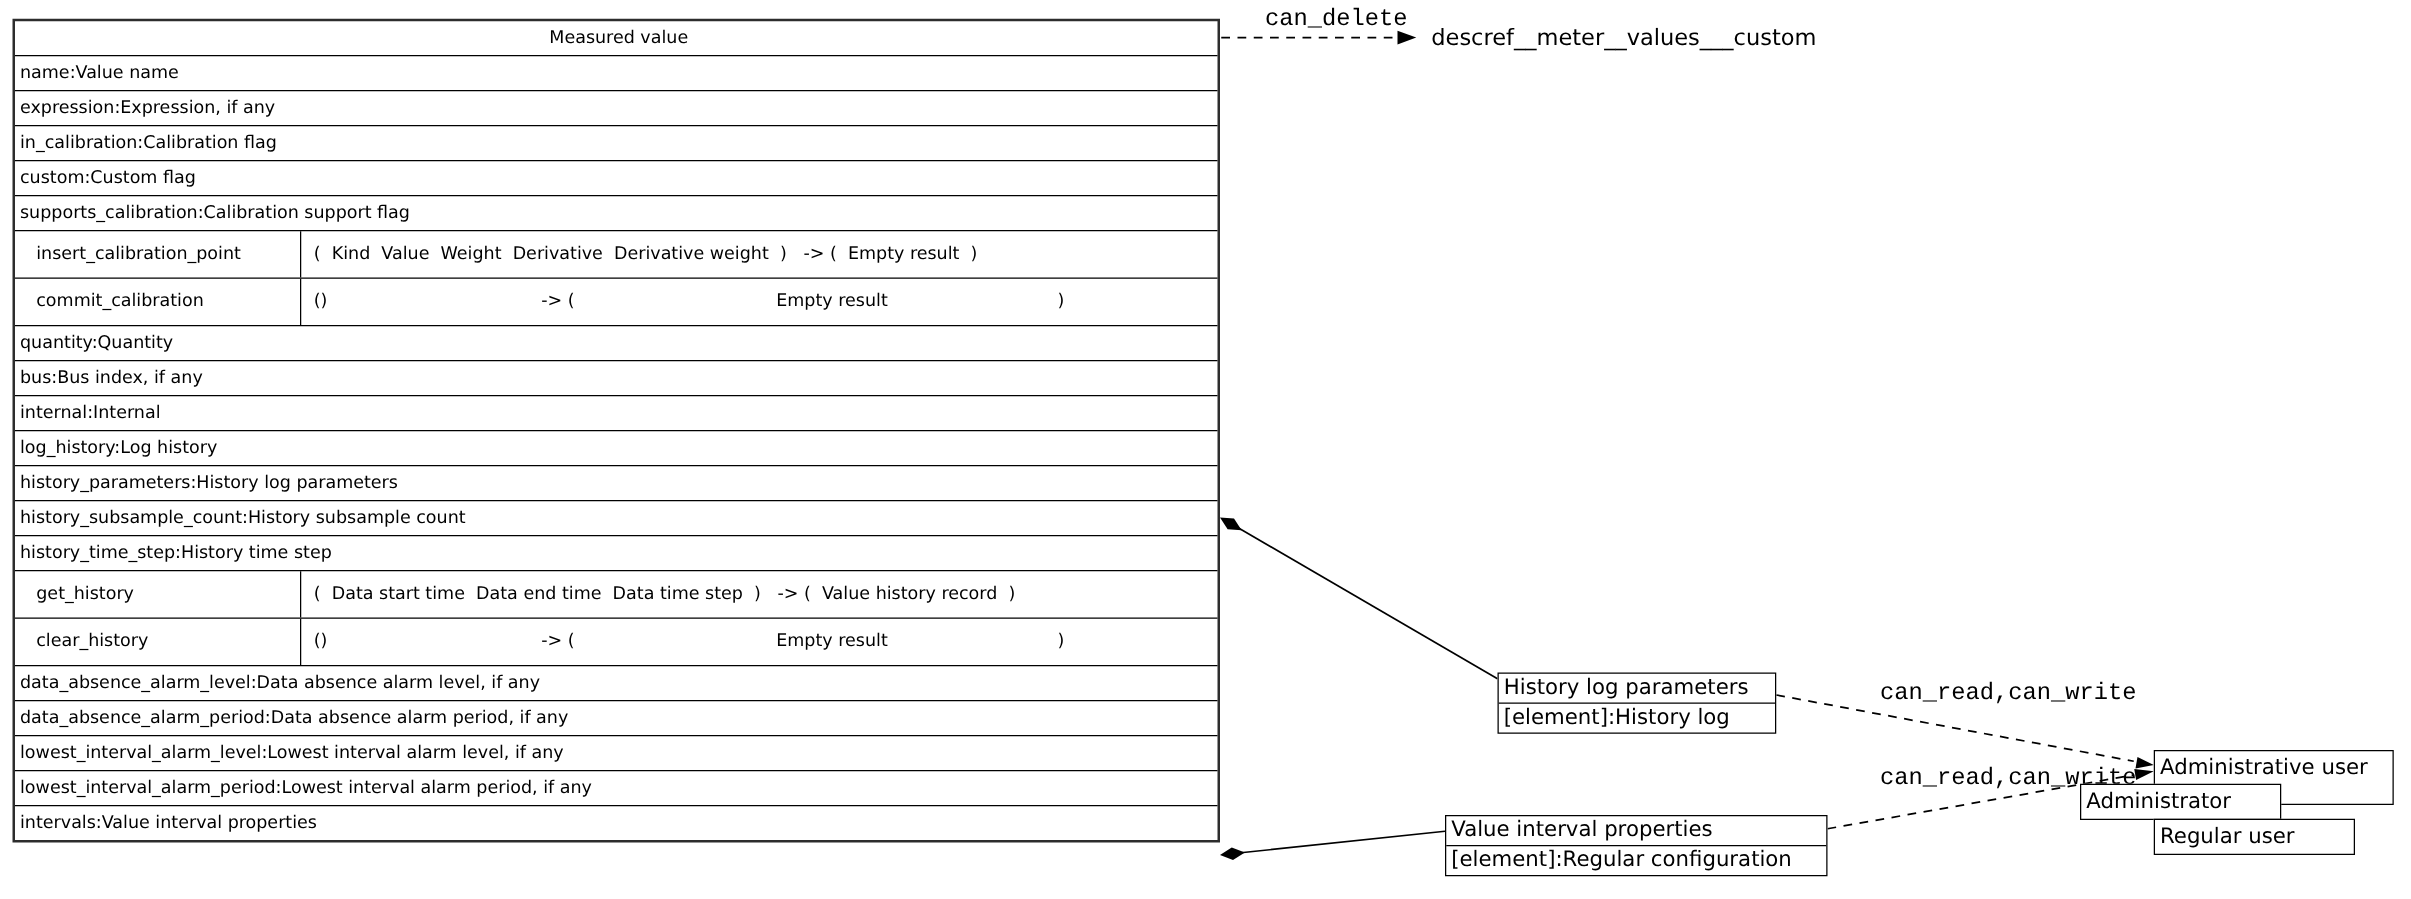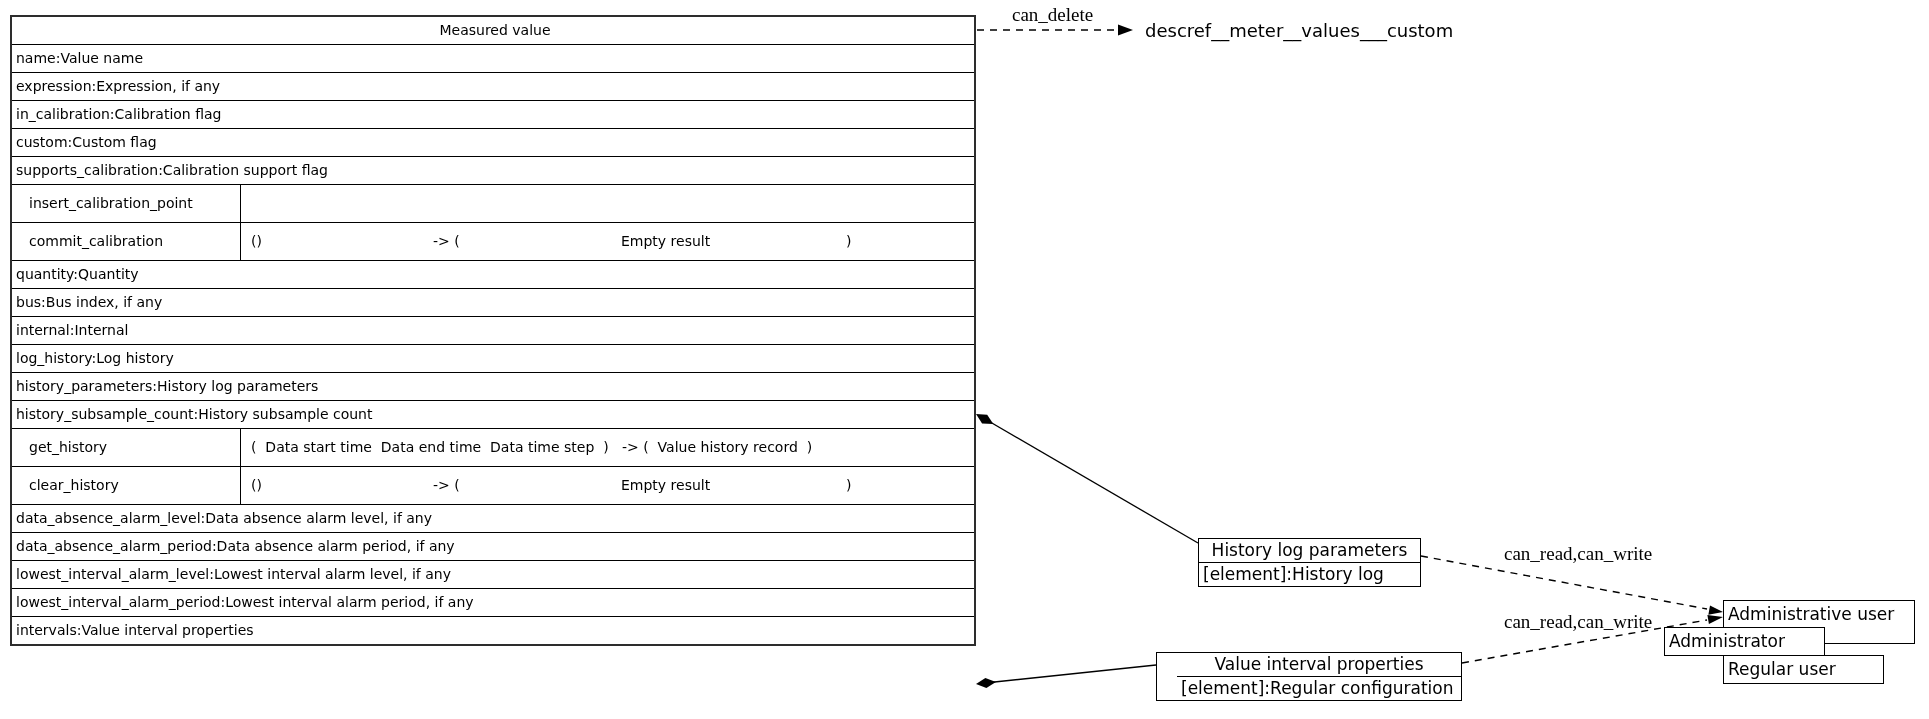--- a/index.html
+++ b/index.html
@@ -41,7 +41,7 @@
 
   
   .plainnode{position:absolute;left:1145px;top:20px;font-size:18px;white-space:nowrap;}
-  .edgelabel{position:absolute;font-family:Liberation Serif, serif;
+  .edgelabel{position:absolute;font-family:Liberation Mono, monospace;
              font-size:19px;white-space:nowrap;}
   .lbl-candelete{left:1012px;top:4px;}
   .lbl-rw1{left:1504px;top:543px;}

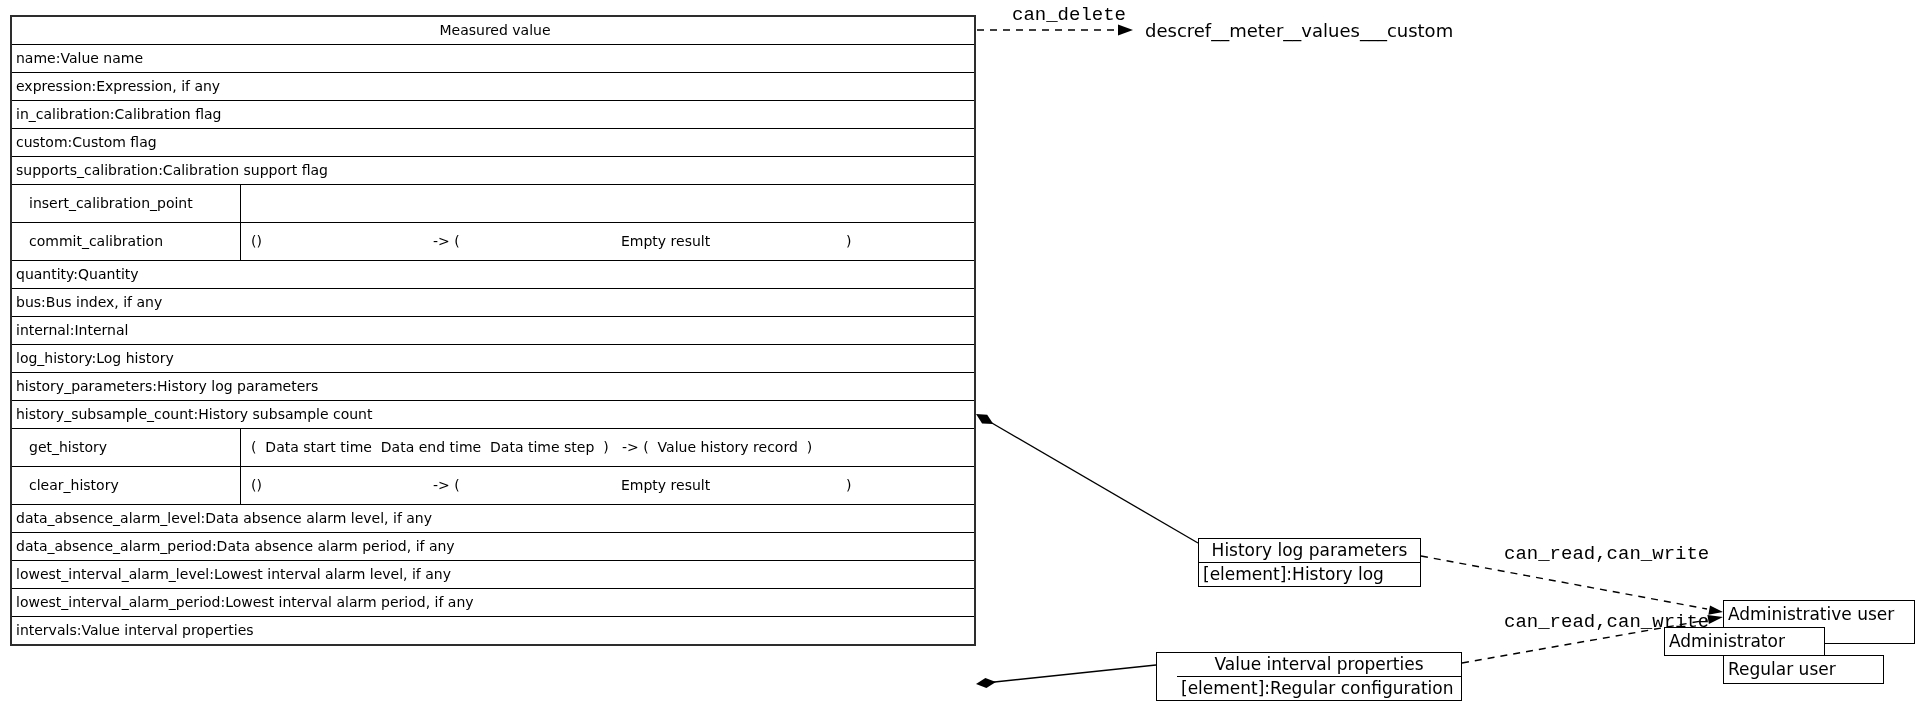--- a/index.html
+++ b/index.html
@@ -63,6 +63,7 @@
     <div class="row"><span class="cell">supports_calibration:Calibration support flag</span></div>
     <div class="row method">
       <div class="mlabel">insert_calibration_point</div>
+      <div class="msig">(  Kind  Value  Weight  Derivative  Derivative weight  )   -&gt; (  Empty result  )</div>
     </div>
     <div class="row method">
       <div class="mlabel">commit_calibration</div>

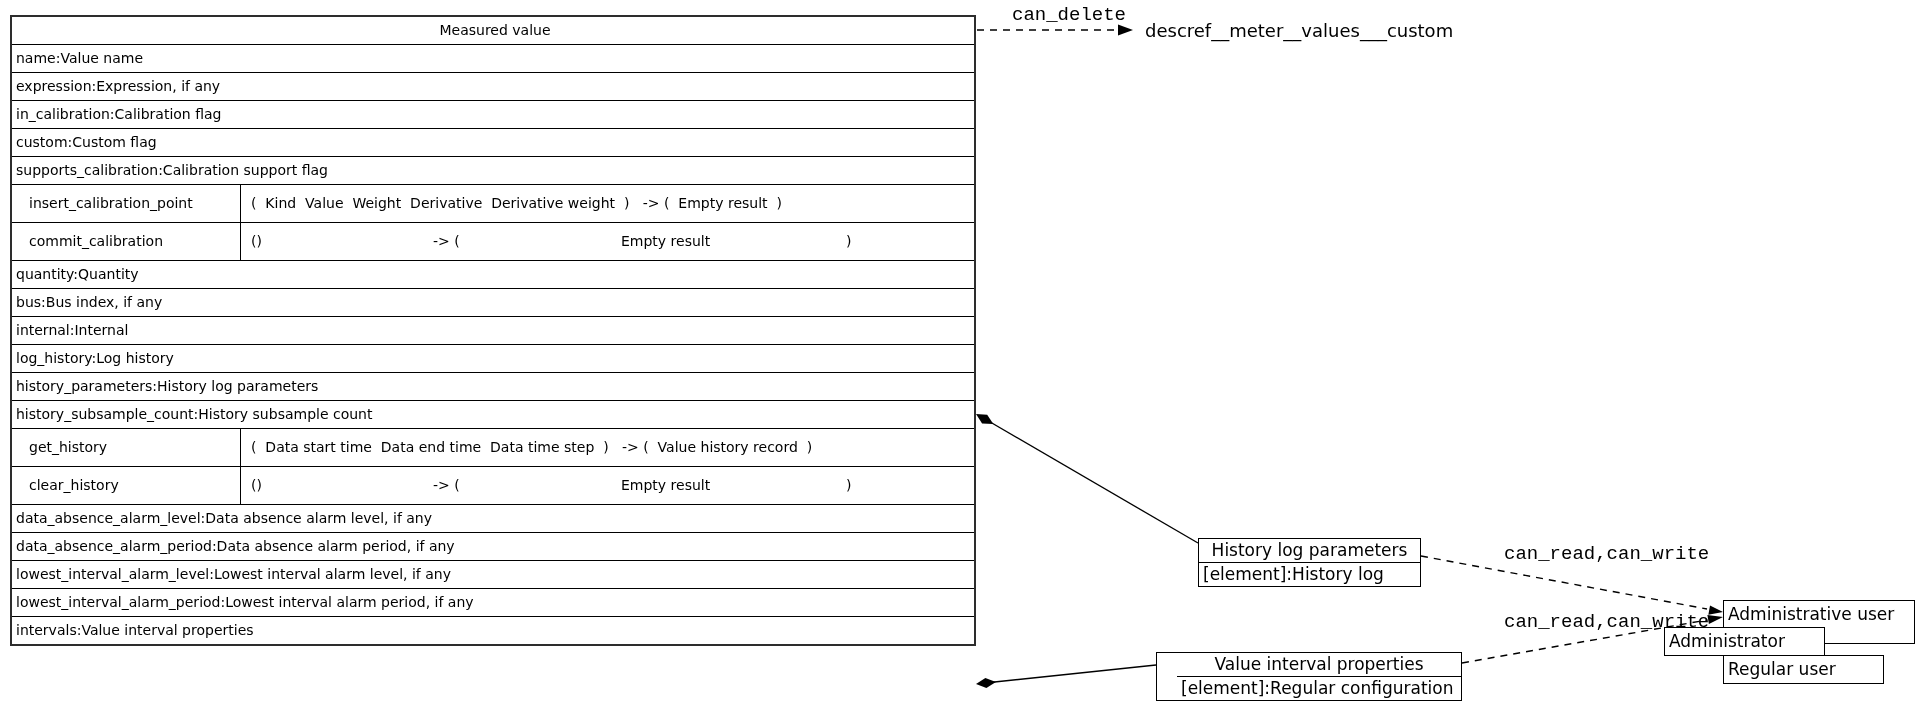--- a/index.html
+++ b/index.html
@@ -80,6 +80,7 @@
     <div class="row"><span class="cell">log_history:Log history</span></div>
     <div class="row"><span class="cell">history_parameters:History log parameters</span></div>
     <div class="row"><span class="cell">history_subsample_count:History subsample count</span></div>
+    <div class="row"><span class="cell">history_time_step:History time step</span></div>
     <div class="row method">
       <div class="mlabel">get_history</div>
       <div class="msig">(  Data start time  Data end time  Data time step  )   -&gt; (  Value history record  )</div>

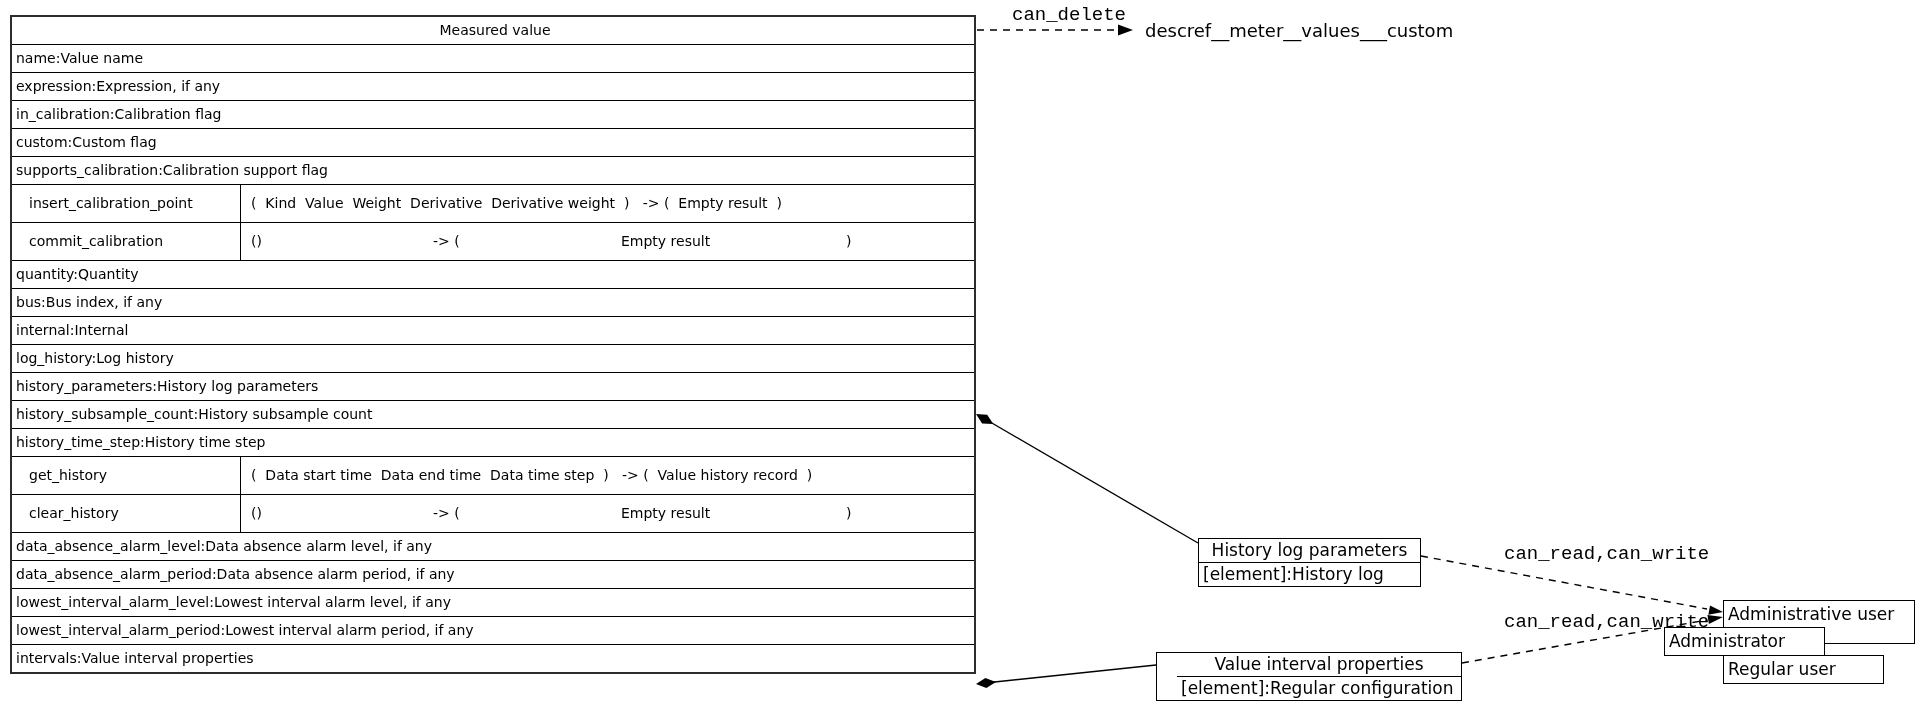--- a/index.html
+++ b/index.html
@@ -30,7 +30,7 @@
         border:1px solid #000;font-size:17px;}
   .node .nrow{border-top:1px solid #000;padding:1px 4px 2px 4px;white-space:nowrap;}
   .node .nrow:first-child{border-top:none;}
-  .node .ntitle{text-align:center;}
+  .node .ntitle{text-align:left;}
   .node-history{left:1198px;top:538px;width:223px;}
   .node-interval{left:1156px;top:652px;width:306px;padding-left:20px;}
   .admin-title{left:1723px;top:600px;width:192px;height:44px;line-height:26px;}

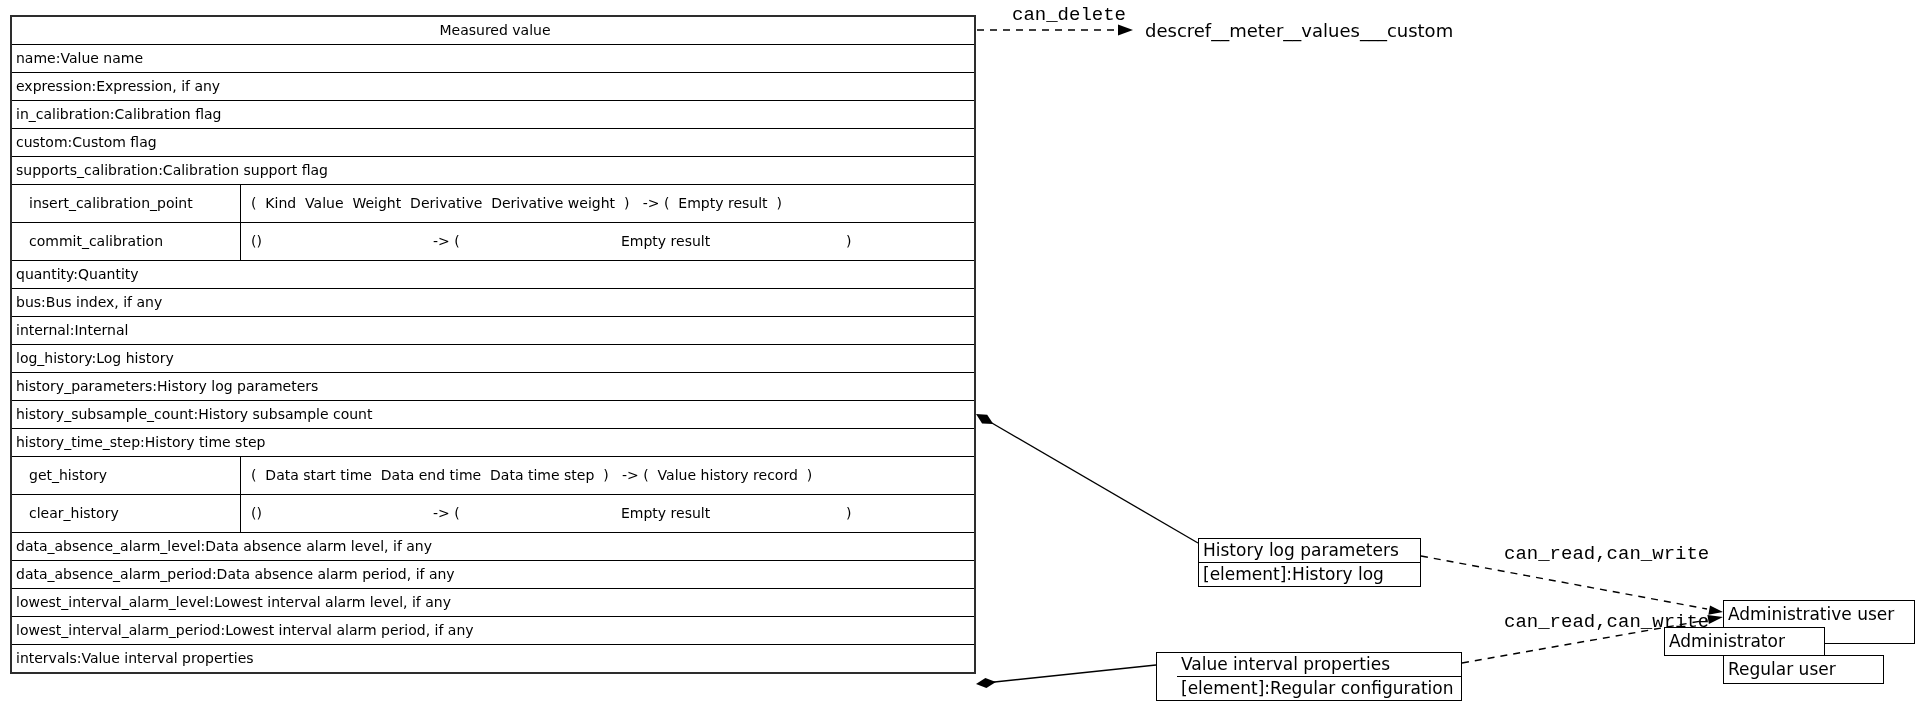--- a/index.html
+++ b/index.html
@@ -32,7 +32,7 @@
   .node .nrow:first-child{border-top:none;}
   .node .ntitle{text-align:left;}
   .node-history{left:1198px;top:538px;width:223px;}
-  .node-interval{left:1156px;top:652px;width:306px;padding-left:20px;}
+  .node-interval{left:1156px;top:652px;width:306px;}
   .admin-title{left:1723px;top:600px;width:192px;height:44px;line-height:26px;}
   .admin-row1{left:1664px;top:627px;width:161px;height:29px;line-height:27px;}
   .admin-row2{left:1723px;top:655px;width:161px;height:29px;line-height:27px;}

